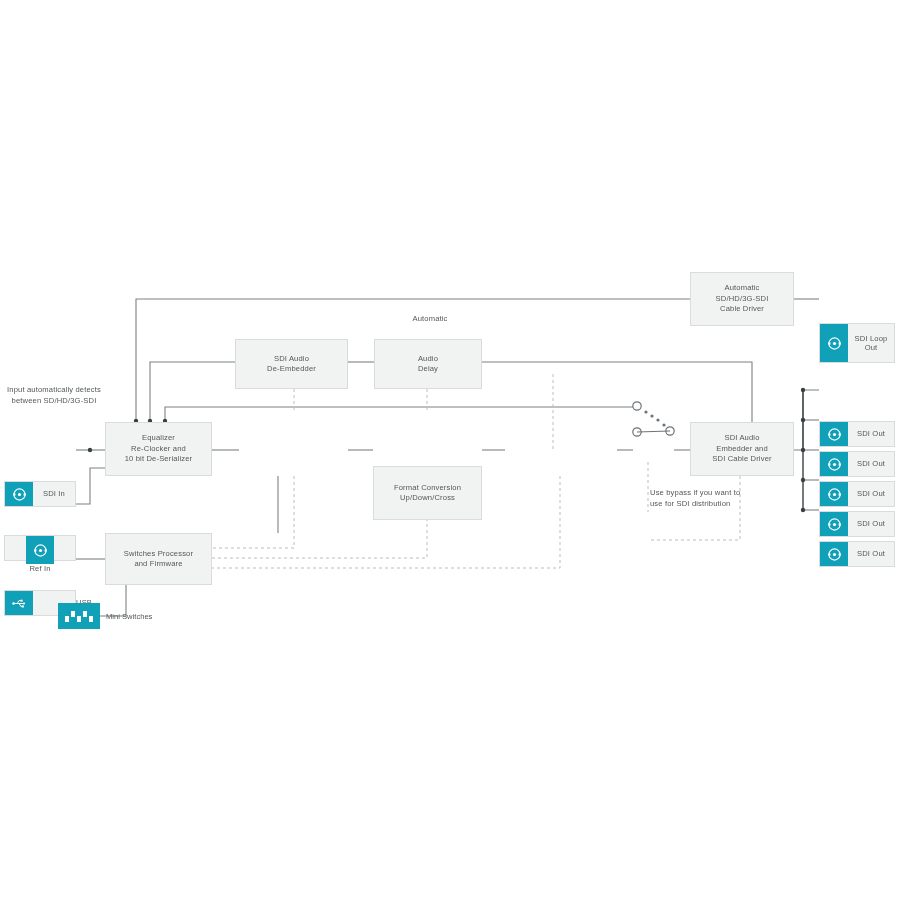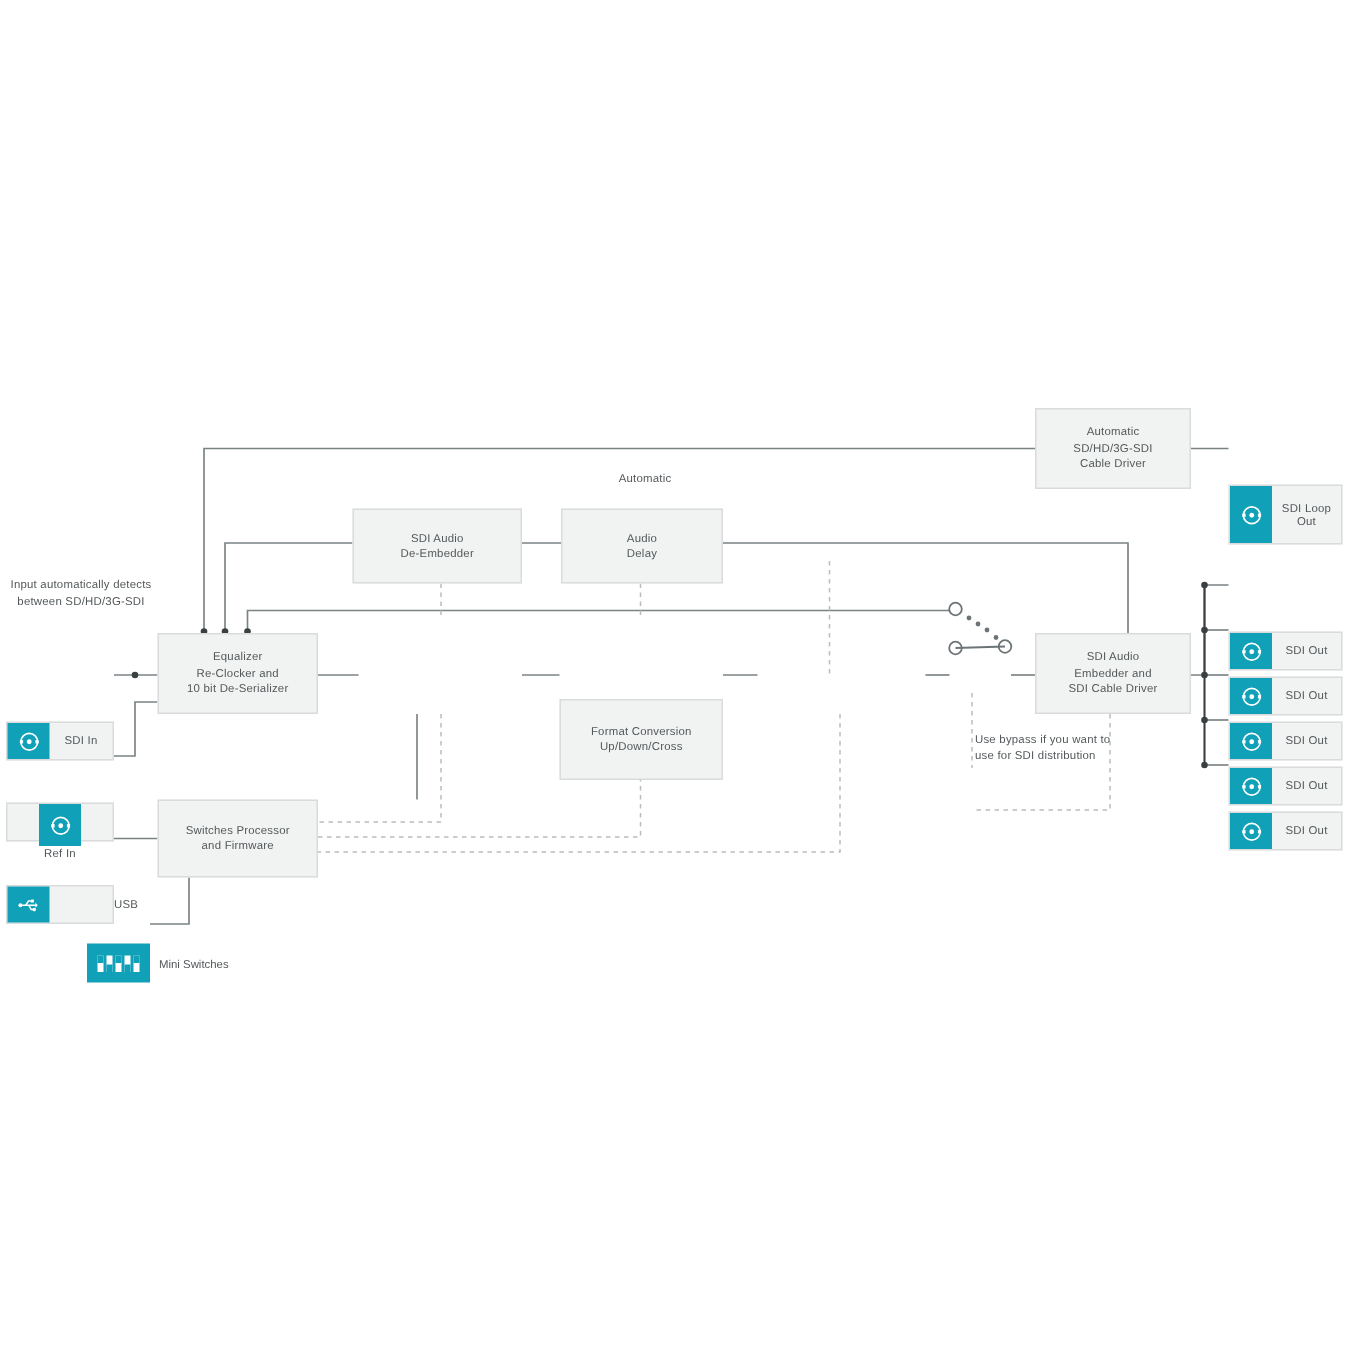--- a/index.html
+++ b/index.html
@@ -398,7 +398,7 @@
       </span>
   </div>
 
-  <div class="sw-node" style="left:58px; top:629px;">
+  <div class="sw-node" style="left:58px; top:603px;">
     <span class="swbox">
       <span class="dipsw">
         <i class="up"></i>

